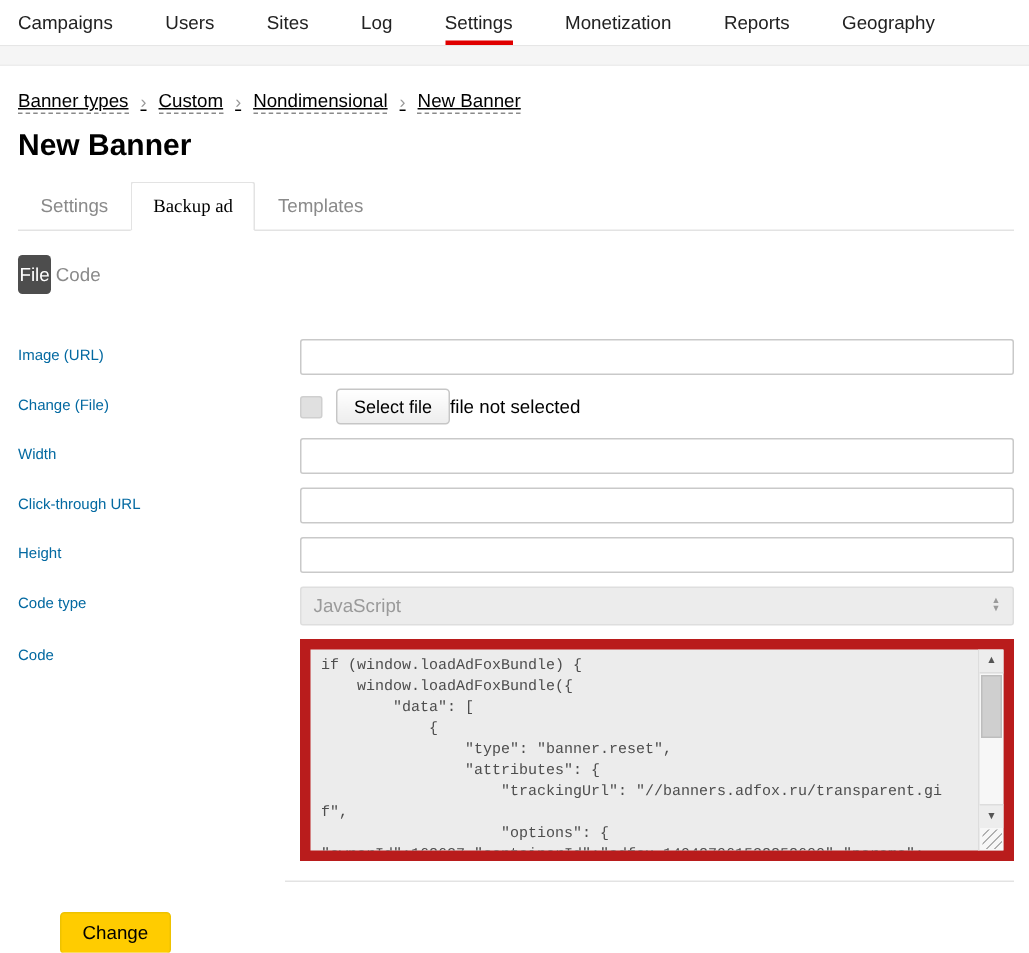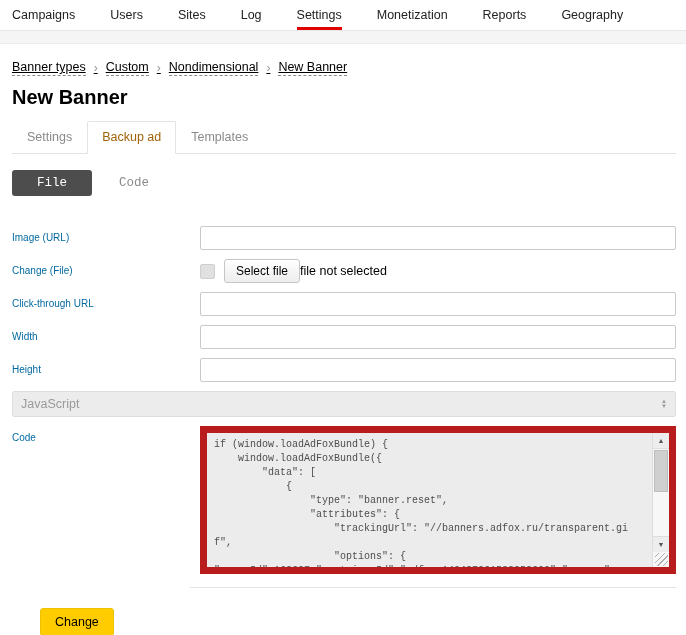--- a/index.html
+++ b/index.html
@@ -29,8 +29,8 @@
   .tabs { display:flex; margin-top:12px; border-bottom:1px solid #e3e3e3; }
   .tab { font-size:12.5px; color:#8a8a8a; padding:9px 14px; cursor:pointer;
          border:1px solid transparent; margin-bottom:-1px; line-height:13px; }
-  .tab.active { color:#a16207; background:#fff; border-color:#e3e3e3;
-         border-bottom-color:#fff; border-radius:2px 2px 0 0; }
+  .tab.active { color:#000000; background:#fff; border-color:#e3e3e3;
+         border-bottom-color:#fff; border-radius:2px 2px 0 0;font-family:Liberation Serif, serif; }
 
   .mode-toggle { margin-top:16px; display:flex; align-items:center; gap:2px; }
   .mode { font-size:12.5px; border:none; background:transparent; color:#8a8a8a;

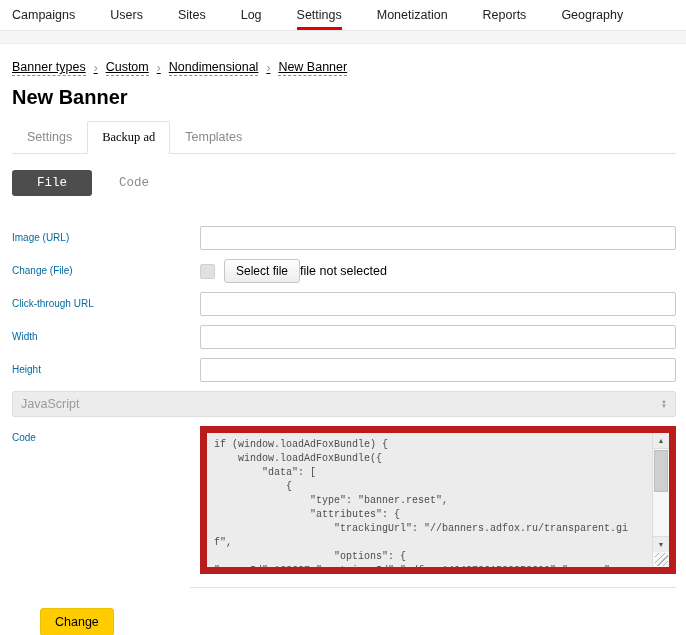--- a/index.html
+++ b/index.html
@@ -34,7 +34,7 @@
 
   .mode-toggle { margin-top:16px; display:flex; align-items:center; gap:2px; }
   .mode { font-size:12.5px; border:none; background:transparent; color:#8a8a8a;
-          padding:6px 25px; cursor:pointer; font-family:Liberation Mono, monospace; border-radius:3px; }
+          padding:6px 1px; cursor:pointer; font-family:Liberation Sans, sans-serif; border-radius:3px; }
   .mode.active { background:#4d4d4d; color:#fff; }
 
   .form { margin-top:30px; }

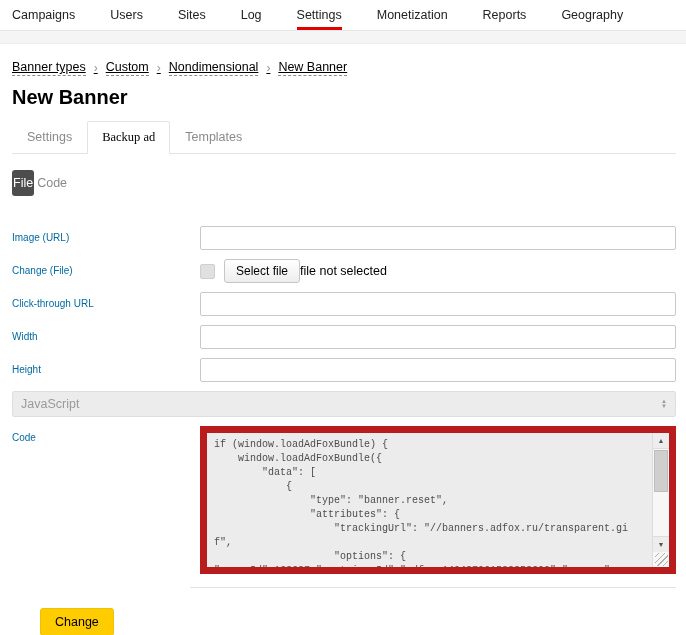--- a/index.html
+++ b/index.html
@@ -141,14 +141,14 @@
     </div>
 
     <div class="row">
+      <label>Width</label>
+      <div class="control">
+        <input type="text" value="" style="">
+      </div>
+    </div>
+
+    <div class="row">
       <label>Click-through URL</label>
-      <div class="control">
-        <input type="text" value="" style="">
-      </div>
-    </div>
-
-    <div class="row">
-      <label>Width</label>
       <div class="control">
         <input type="text" value="" style="">
       </div>

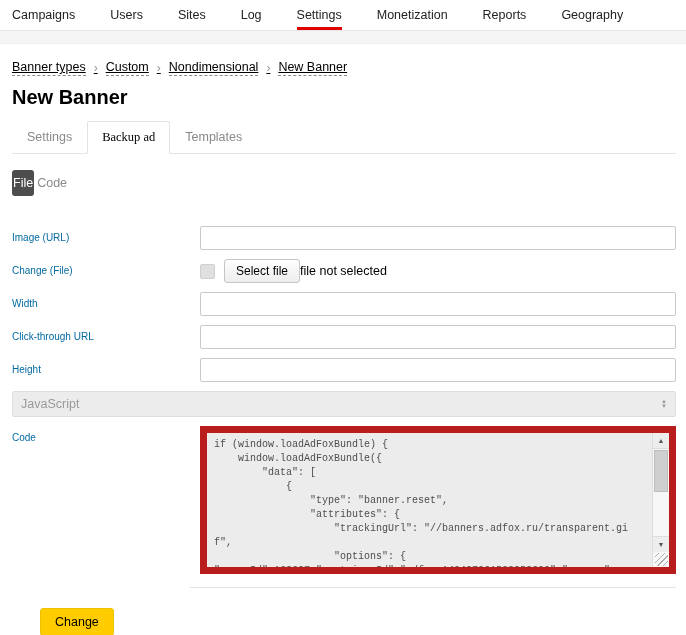--- a/index.html
+++ b/index.html
@@ -162,6 +162,7 @@
     </div>
 
     <div class="row">
+      <label>Code type</label>
       <div class="control">
         <div class="select">
           <span>JavaScript</span>

